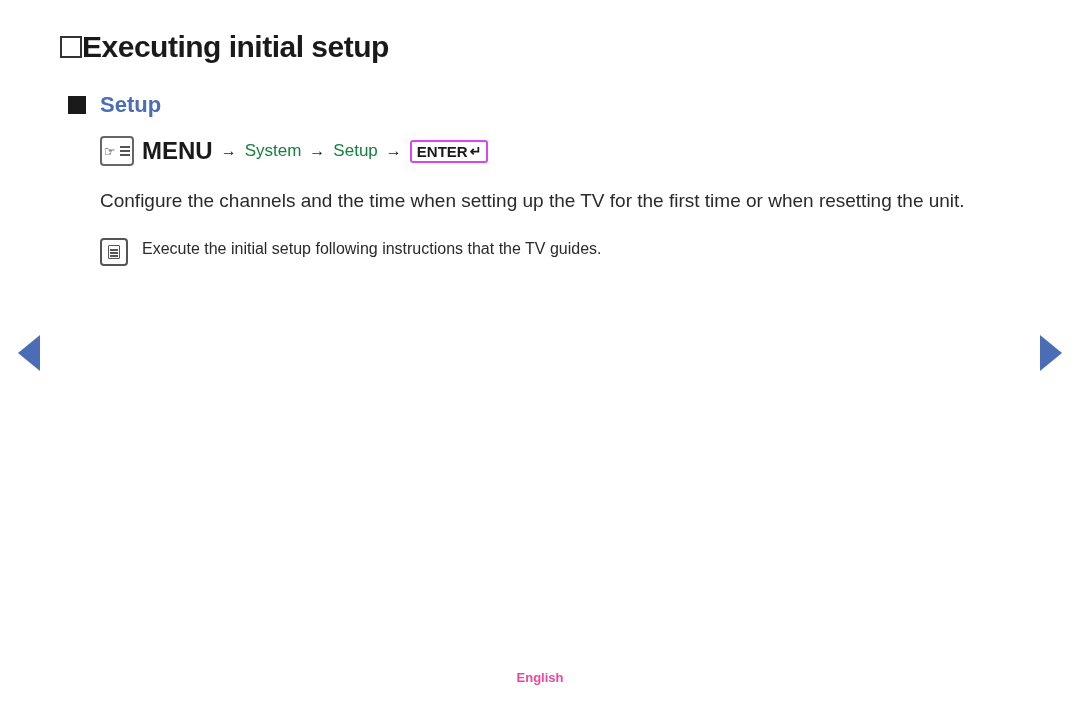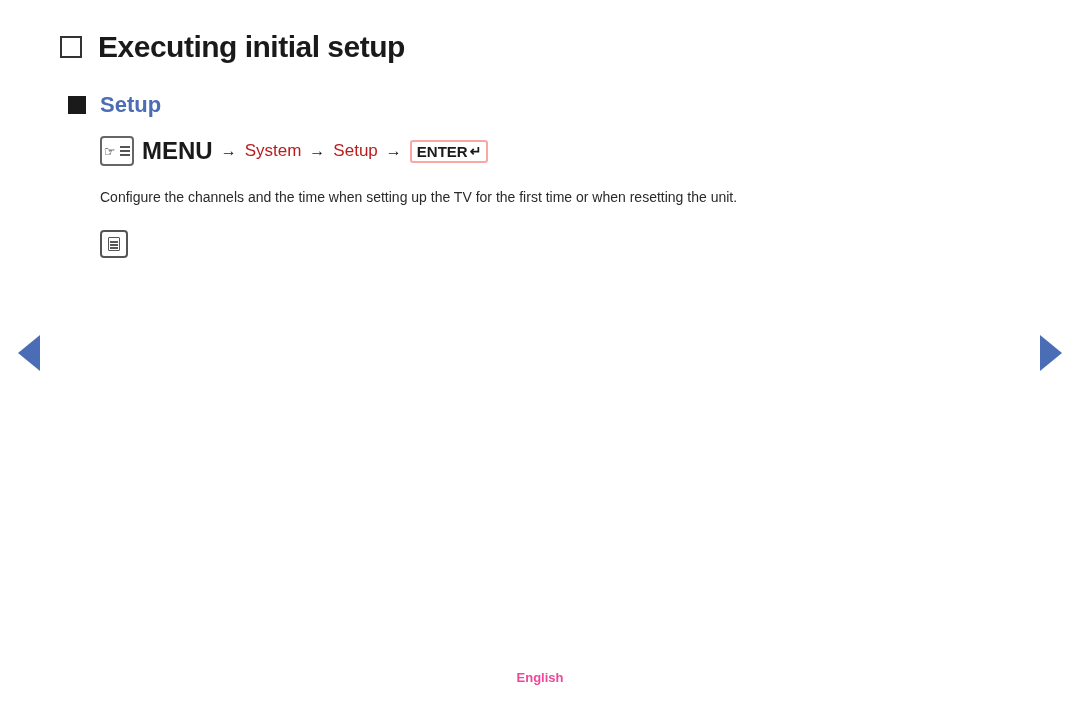--- a/index.html
+++ b/index.html
@@ -20,7 +20,7 @@
     .page-title-row {
       display: flex;
       align-items: center;
-      gap: 16px;
+      gap: 0;
       margin-bottom: 28px;
     }
 

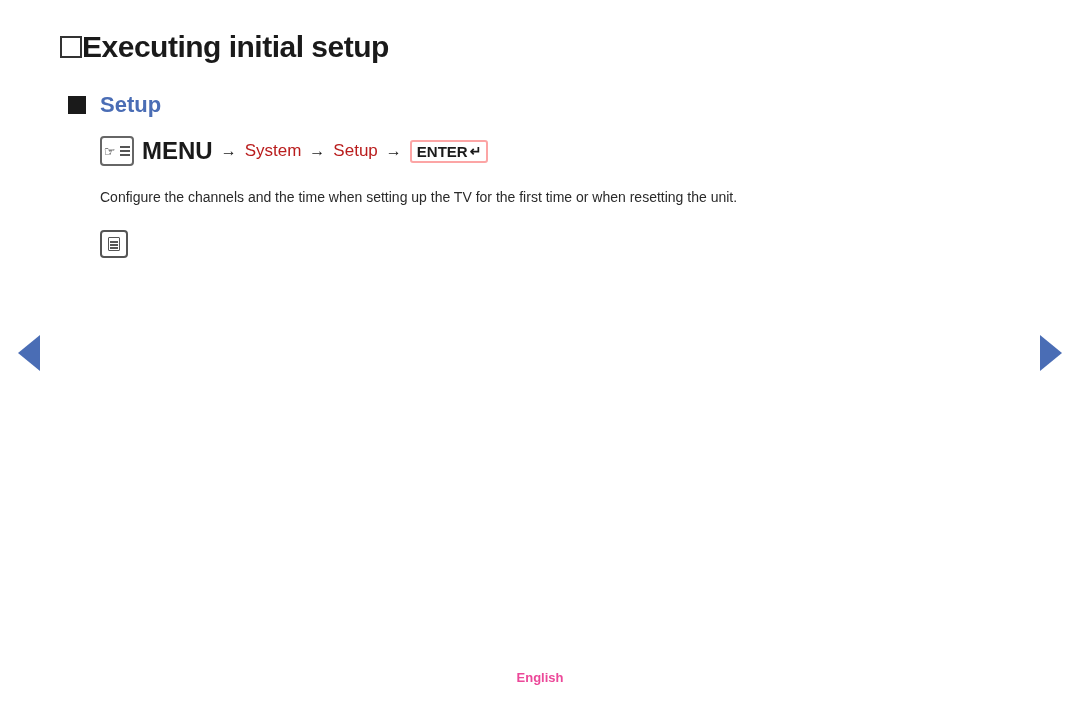--- a/index.html
+++ b/index.html
@@ -98,7 +98,7 @@
     }
 
     .link-text {
-      color: #b91c1c;
+      color: #15803d;
       font-weight: 400;
     }
 

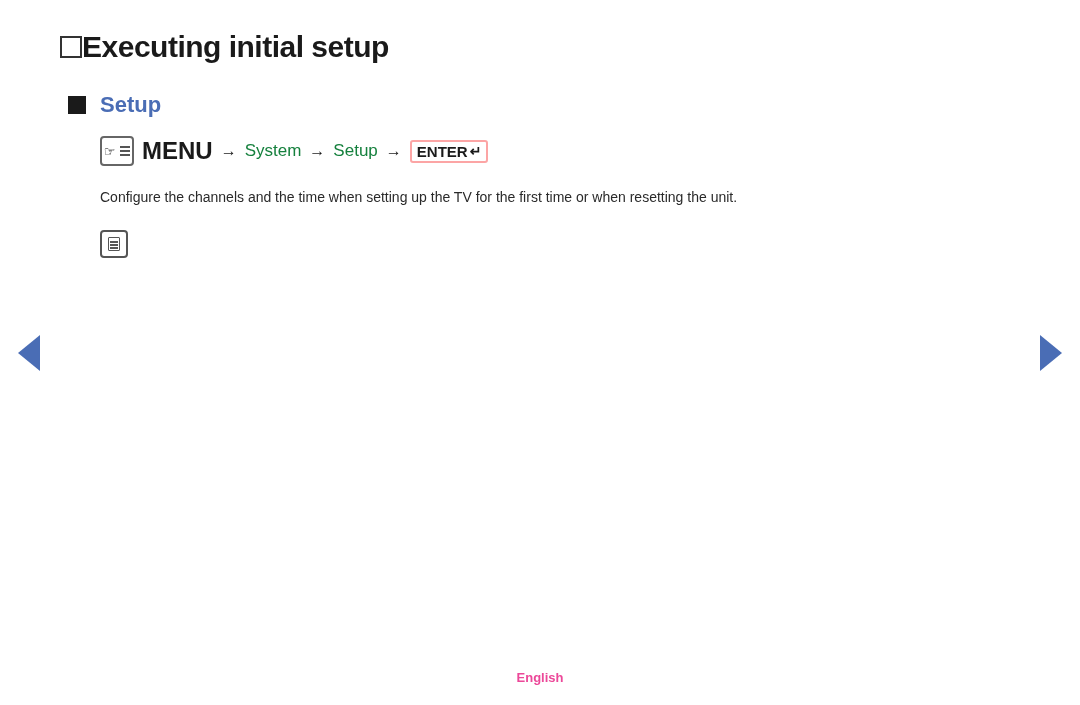--- a/index.html
+++ b/index.html
@@ -111,7 +111,7 @@
       display: inline-flex;
       align-items: center;
       justify-content: center;
-      border: 2px solid #fca5a5;
+      border: 2px solid #d946ef;
       border-radius: 3px;
       padding: 1px 5px;
       font-size: 15px;

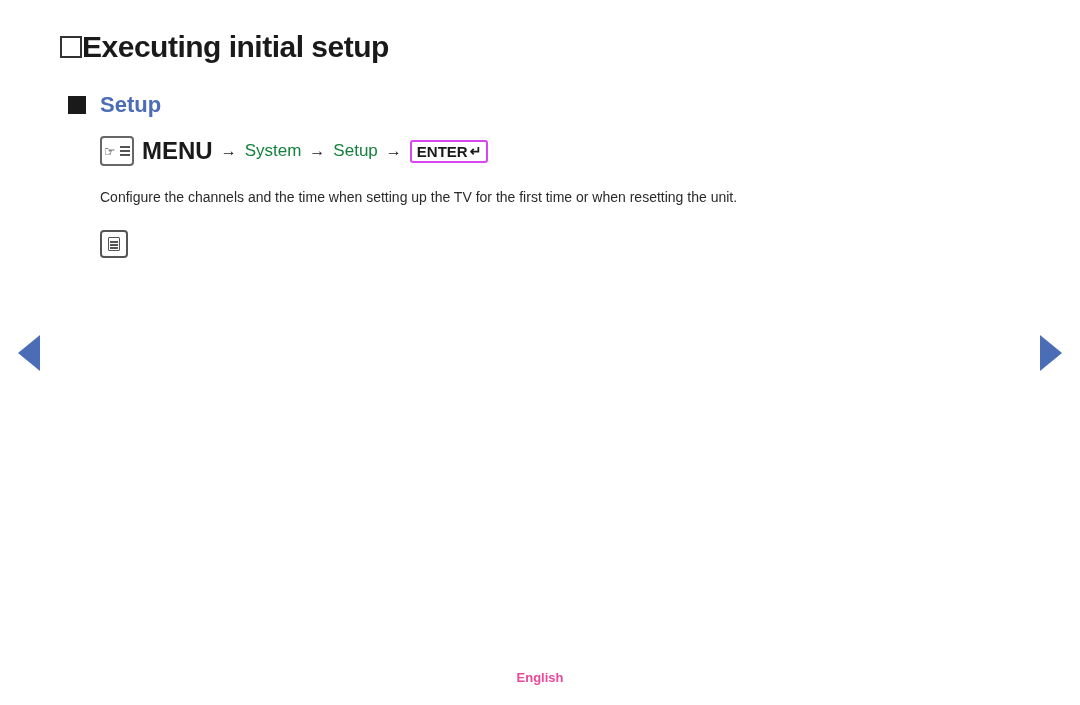--- a/index.html
+++ b/index.html
@@ -127,7 +127,7 @@
     .description-text {
       margin-left: 32px;
       margin-bottom: 20px;
-      font-size: 14px;
+      font-size: 19px;
       color: #2a2a2a;
       line-height: 1.6;
       max-width: 870px;

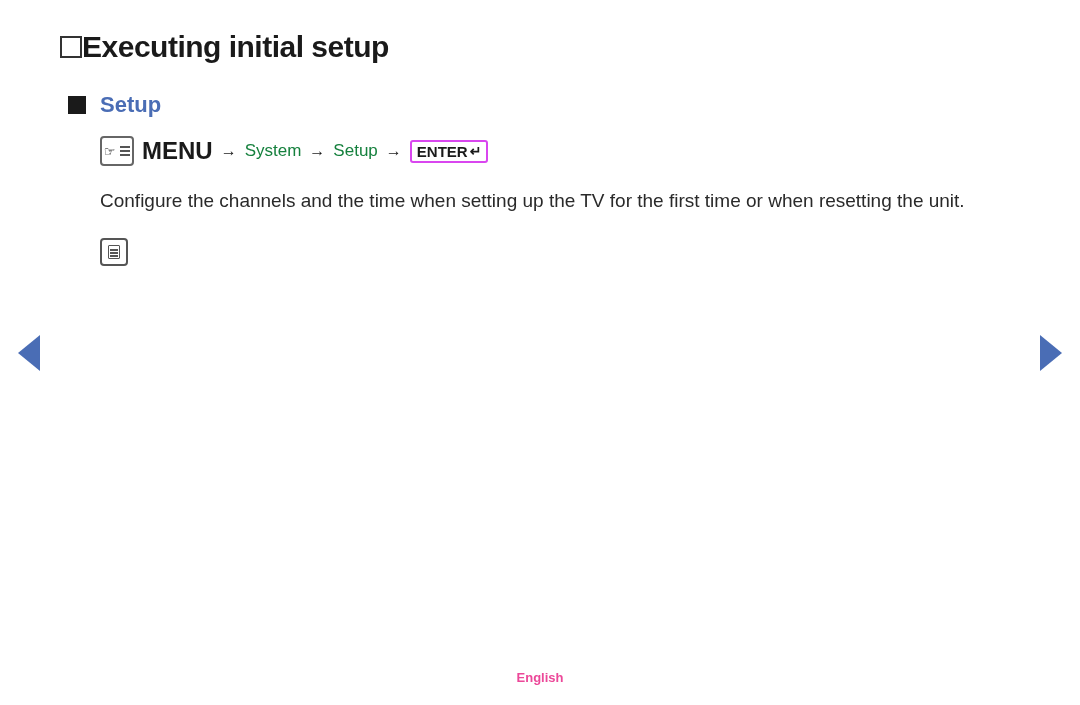--- a/index.html
+++ b/index.html
@@ -279,6 +279,7 @@
           <div class="note-icon-line"></div>
         </div>
       </span>
+      <span class="note-text">Execute the initial setup following instructions that the TV guides.</span>
     </div>
 
   </div>

